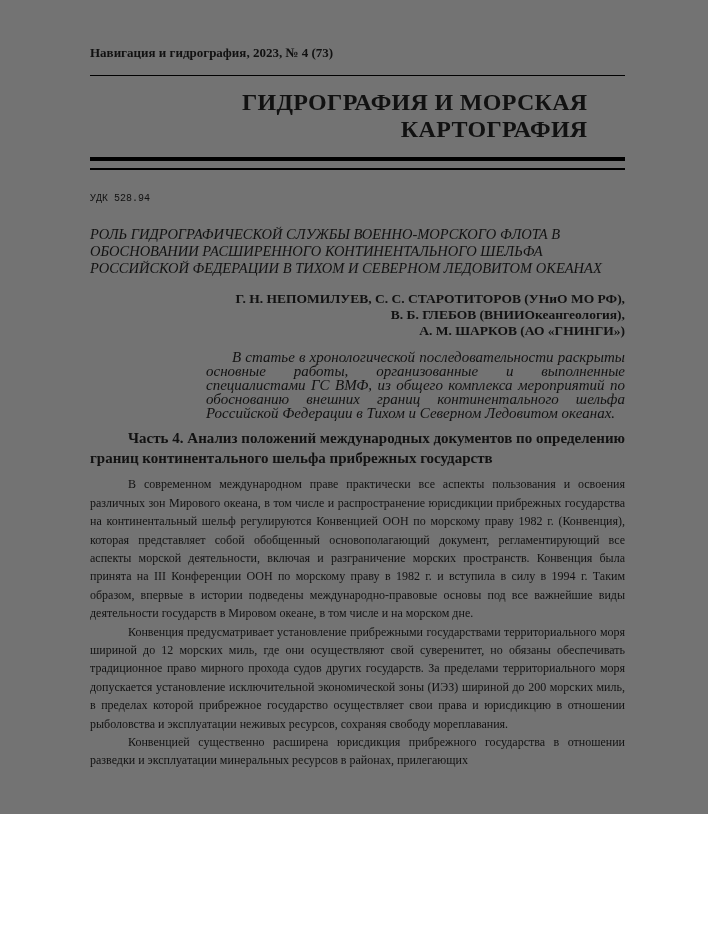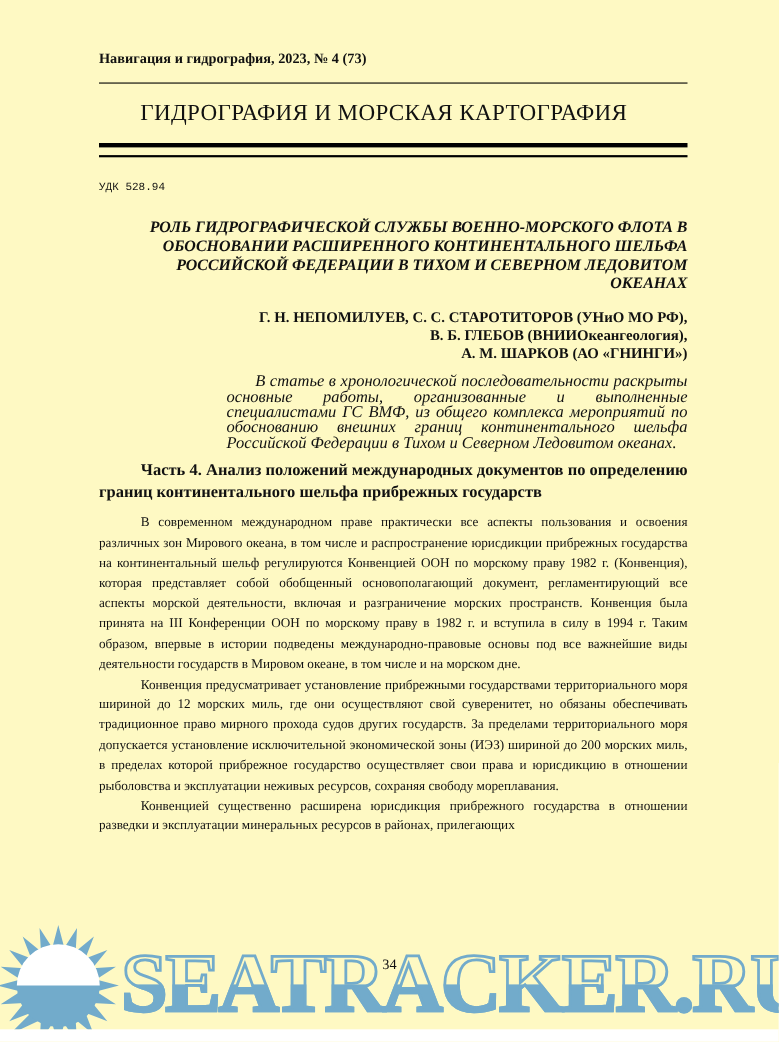--- a/index.html
+++ b/index.html
@@ -7,8 +7,8 @@
   .page {
     position: relative;
     width: 708px;
-    height: 936px;
-    background: #fef9c3;
+    height: 814px;
+    background: #737373;
     font-family: "Liberation Serif", serif;
     color: #111111;
     overflow: hidden;

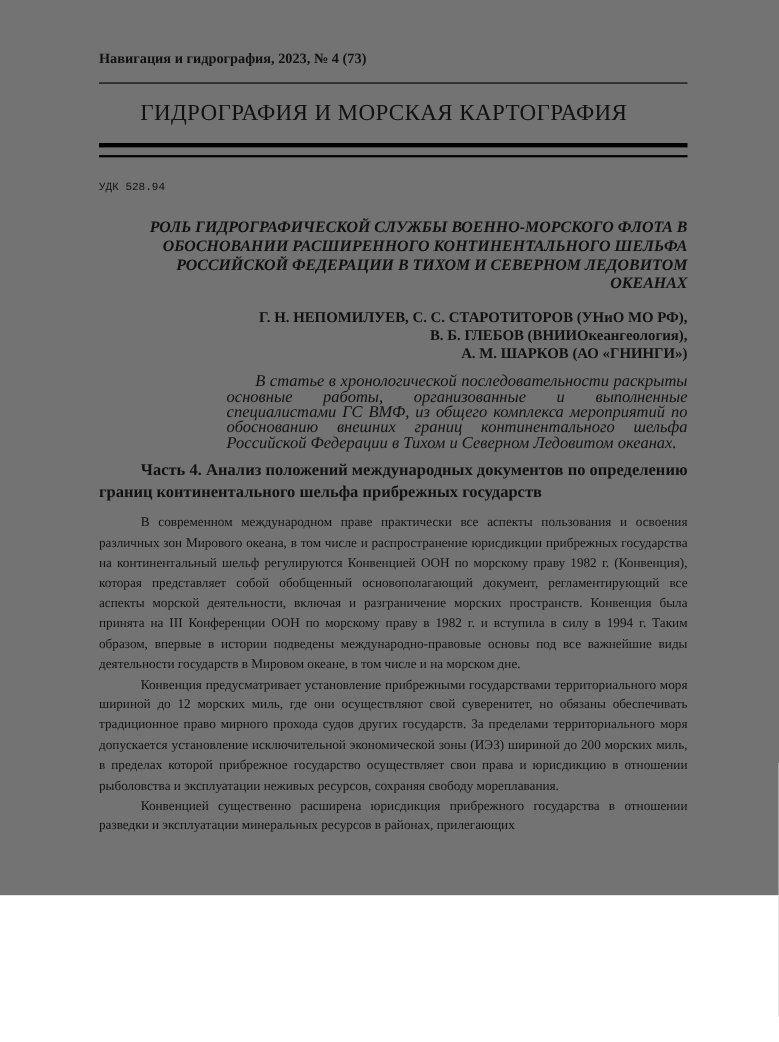--- a/index.html
+++ b/index.html
@@ -30,9 +30,9 @@
   .banner-title {
     margin: 13px auto 0 auto;
     max-width: 460px;
-    text-align: left;
-    font-size: 21px;
-    font-weight: normal;
+    text-align: right;
+    font-size: 24px;
+    font-weight: bold;
     line-height: 27px;
     letter-spacing: 0.3px;
   }

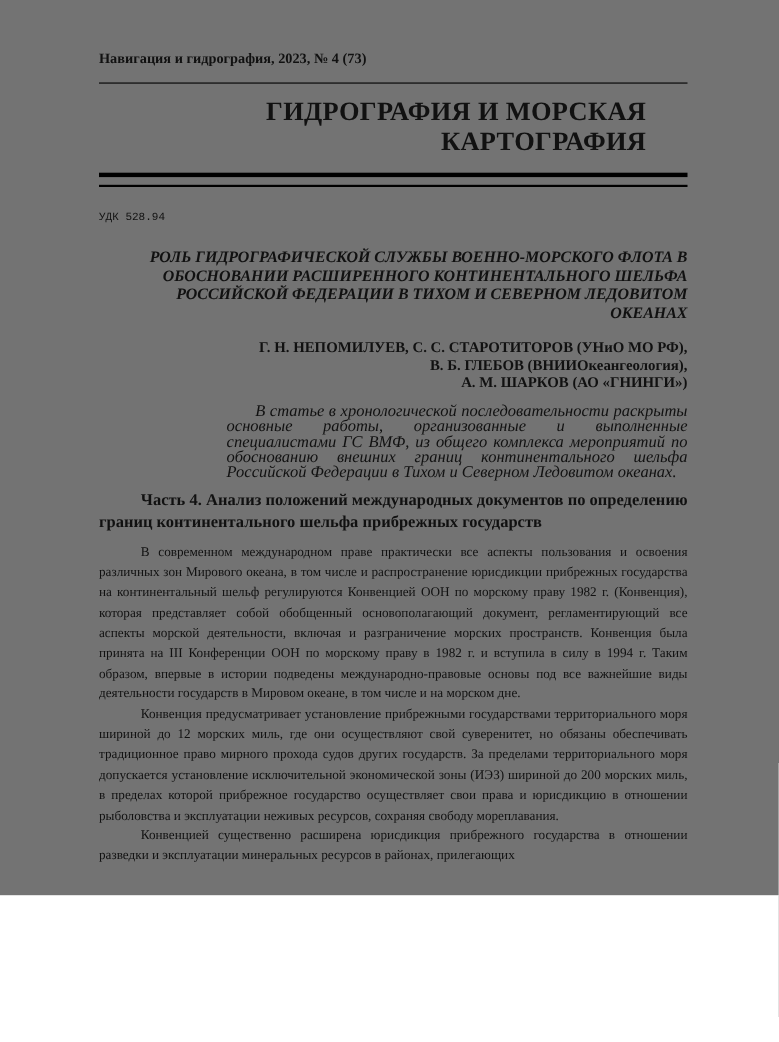--- a/index.html
+++ b/index.html
@@ -53,9 +53,9 @@
   }
   .article-title {
     margin: 20px auto 0 auto;
-    text-align: right;
+    text-align: left;
     font-size: 14.5px;
-    font-weight: bold;
+    font-weight: normal;
     font-style: italic;
     line-height: 17px;
   }

